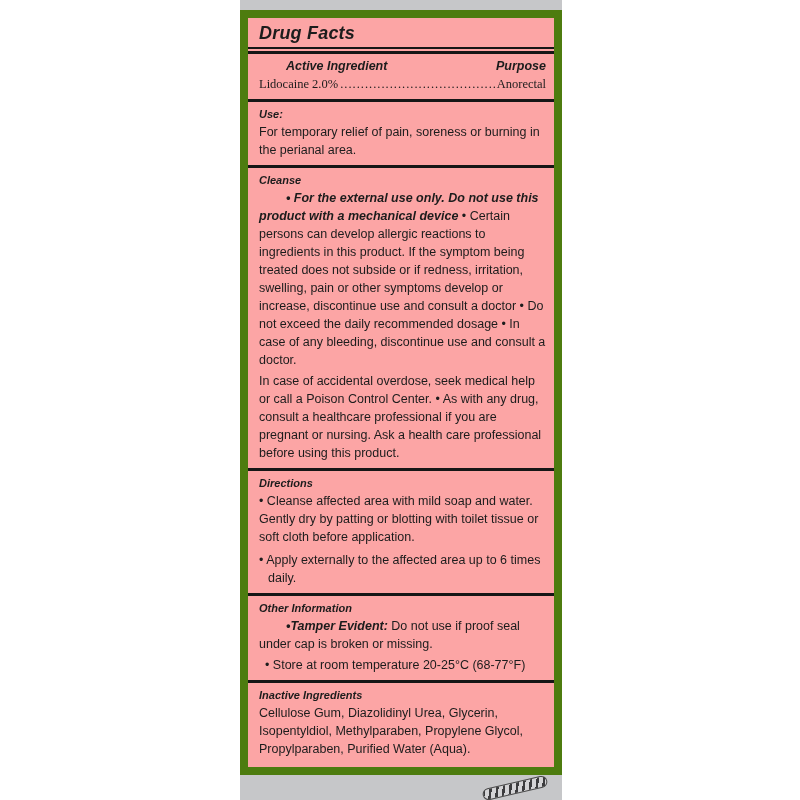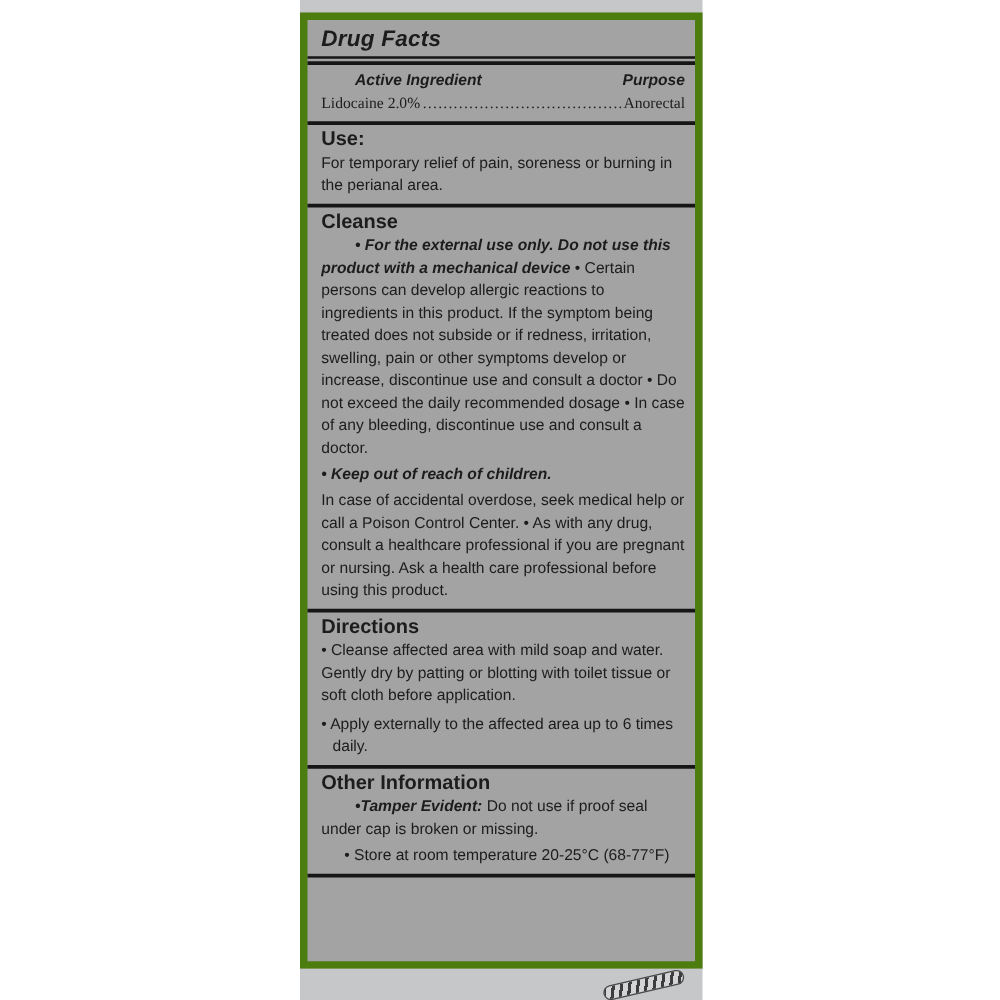--- a/index.html
+++ b/index.html
@@ -12,7 +12,7 @@
   .gray-band.top{height:10px;}
   .gray-band.bottom{height:25px;position:relative;}
   .label-box{
-    background:#a3a3a3;border:6px solid #4d7c0f;box-sizing:border-box;
+    background:#fca5a5;border:8px solid #4d7c0f;box-sizing:border-box;
     min-height:765px;
   }
   .panel-title{

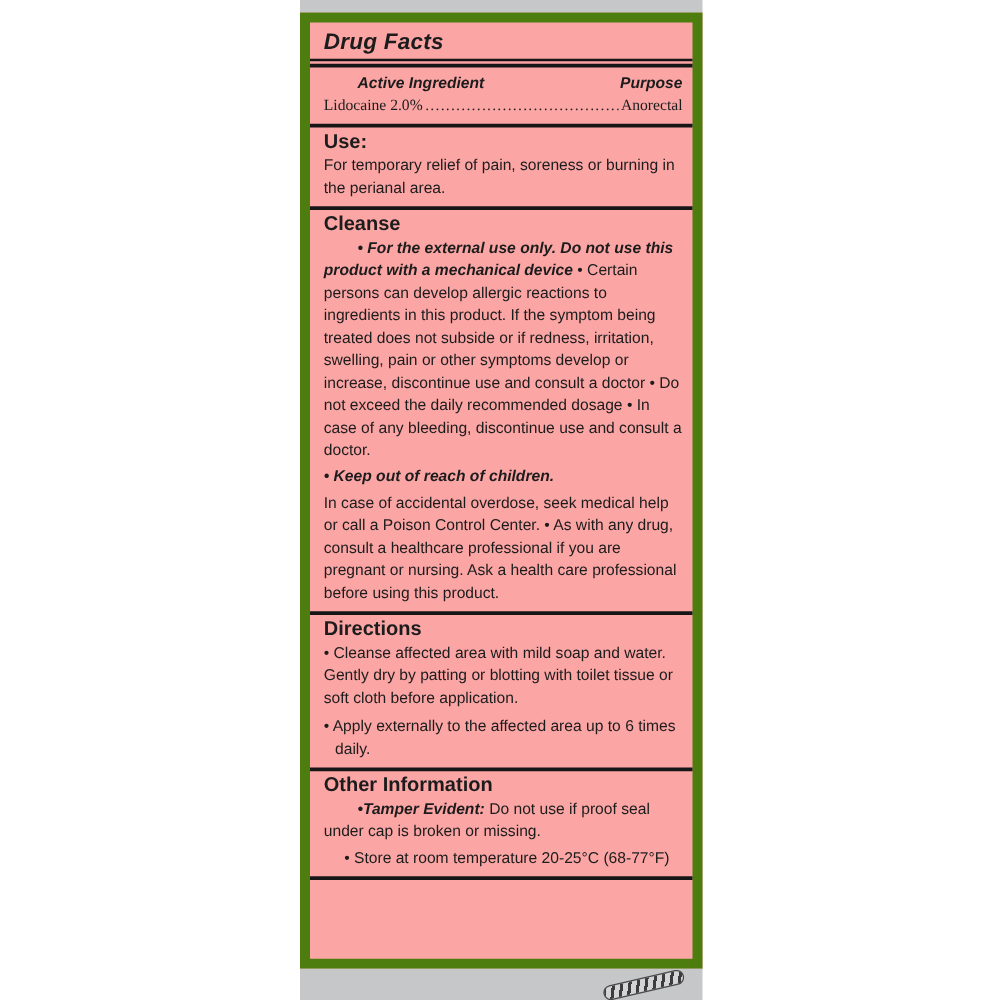--- a/index.html
+++ b/index.html
@@ -24,7 +24,7 @@
   .rule.after-title{margin-top:2px;}
   section{padding:3px 8px 6px 11px;font-size:12.5px;line-height:18px;}
   .bi{font-weight:bold;font-style:italic;margin-left:27px;}
-  .sec-heading{font-size:16px;font-weight:bold;line-height:18px;}
+  .sec-heading{font-size:11px;font-weight:bold;font-style:italic;line-height:18px;}
   .two-col{display:flex;justify-content:space-between;align-items:baseline;}
   .dot-row{display:flex;align-items:baseline;font-family:Liberation Serif, serif;}
   .dot-row .name{white-space:nowrap;}

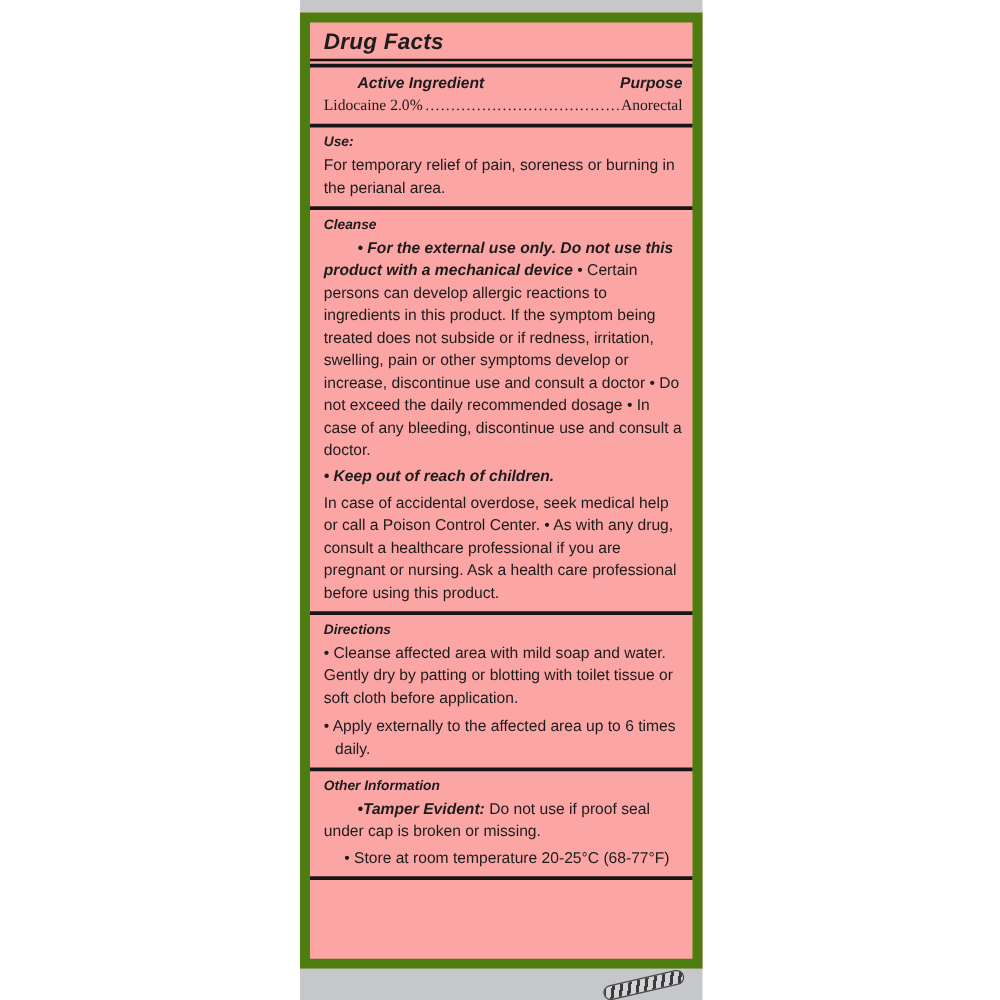--- a/index.html
+++ b/index.html
@@ -79,7 +79,6 @@
       <section>
         <div class="sec-heading">Cleanse</div>
         <div class="para"><span class="bi">• For the external use only. Do not use this product with a mechanical device</span><span> • Certain persons can develop allergic reactions to ingredients in this product. If the symptom being treated does not subside or if redness, irritation, swelling, pain or other symptoms develop or increase, discontinue use and consult a doctor •  Do not exceed the daily recommended dosage •  In case of any bleeding, discontinue use and consult a doctor.</span></div>
-        <div class="para bi">• Keep out of reach of children.</div>
         <div class="para last">In case of accidental overdose, seek medical help or call a Poison Control Center. •  As with any drug, consult a healthcare professional if you are pregnant or nursing. Ask a health care professional before using this product.</div>
       </section>
 

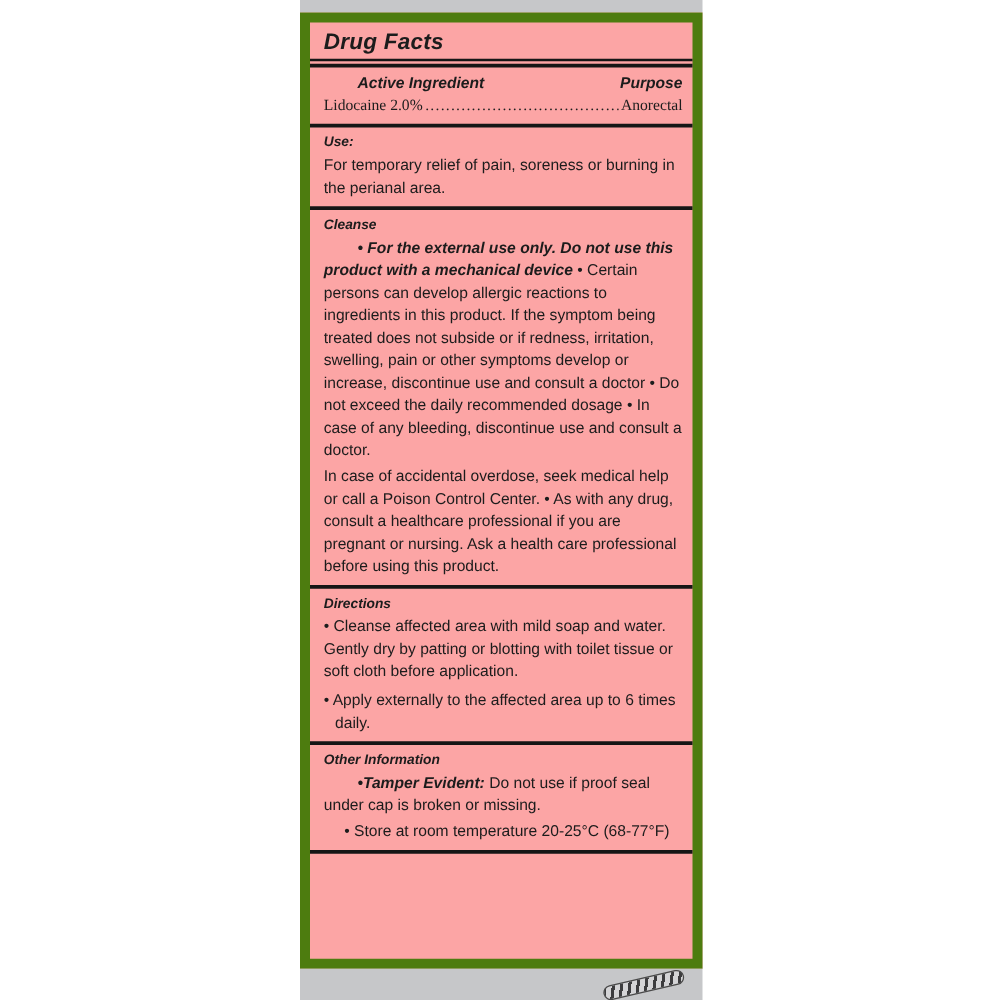--- a/index.html
+++ b/index.html
@@ -34,7 +34,7 @@
   .para.last{margin-bottom:0;}
   .li{margin:0 0 5px 0;}
   .li.hang{padding-left:9px;text-indent:-9px;margin-bottom:0;}
-  .indent-sm{padding-left:6px;text-align:center;}
+  .indent-sm{padding-left:6px;}
   .coil{
     position:absolute;right:14px;top:7px;width:64px;height:10px;
     border-radius:6px;border:1px solid #4a4a4a;

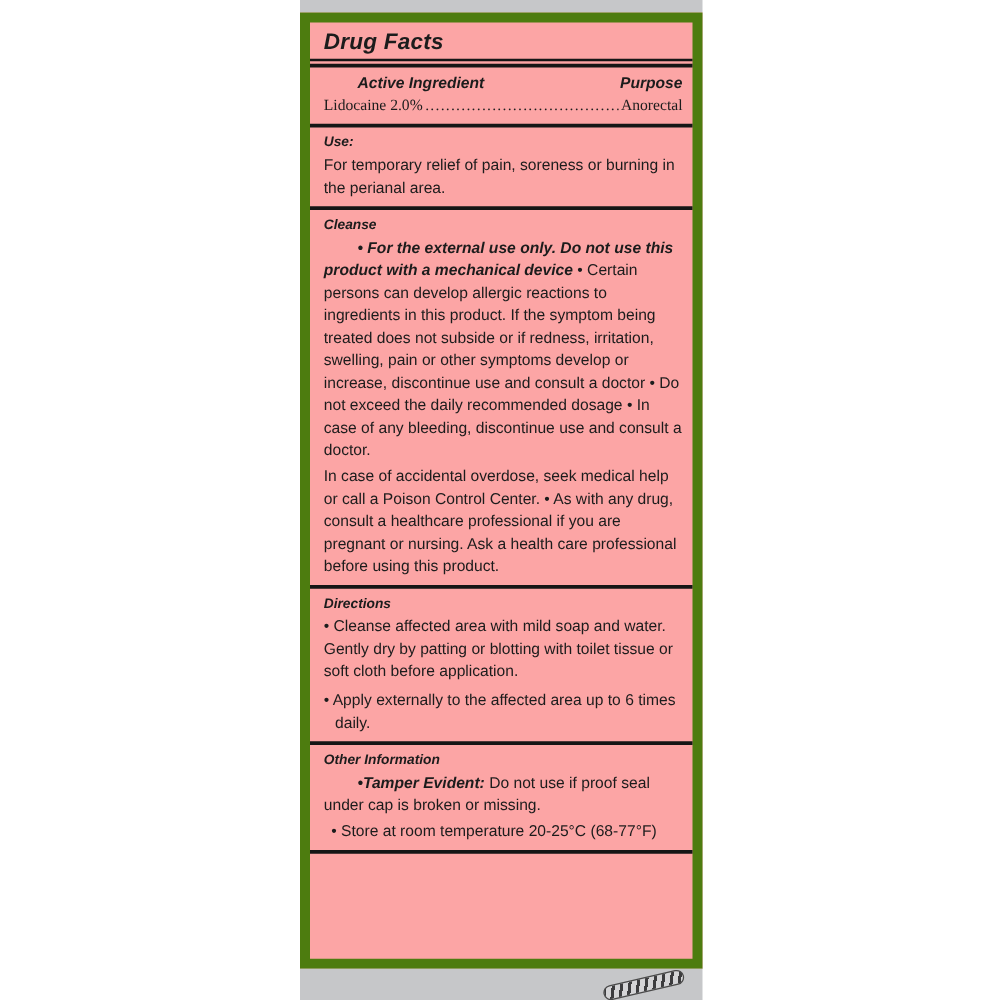--- a/index.html
+++ b/index.html
@@ -100,6 +100,10 @@
 
       <div class="rule"></div>
 
+      <section>
+        <div class="sec-heading">Inactive Ingredients</div>
+        <div class="para last">Cellulose Gum, Diazolidinyl Urea, Glycerin, Isopentyldiol, Methylparaben, Propylene Glycol, Propylparaben, Purified Water (Aqua).</div>
+      </section>
 
     </div>
 

